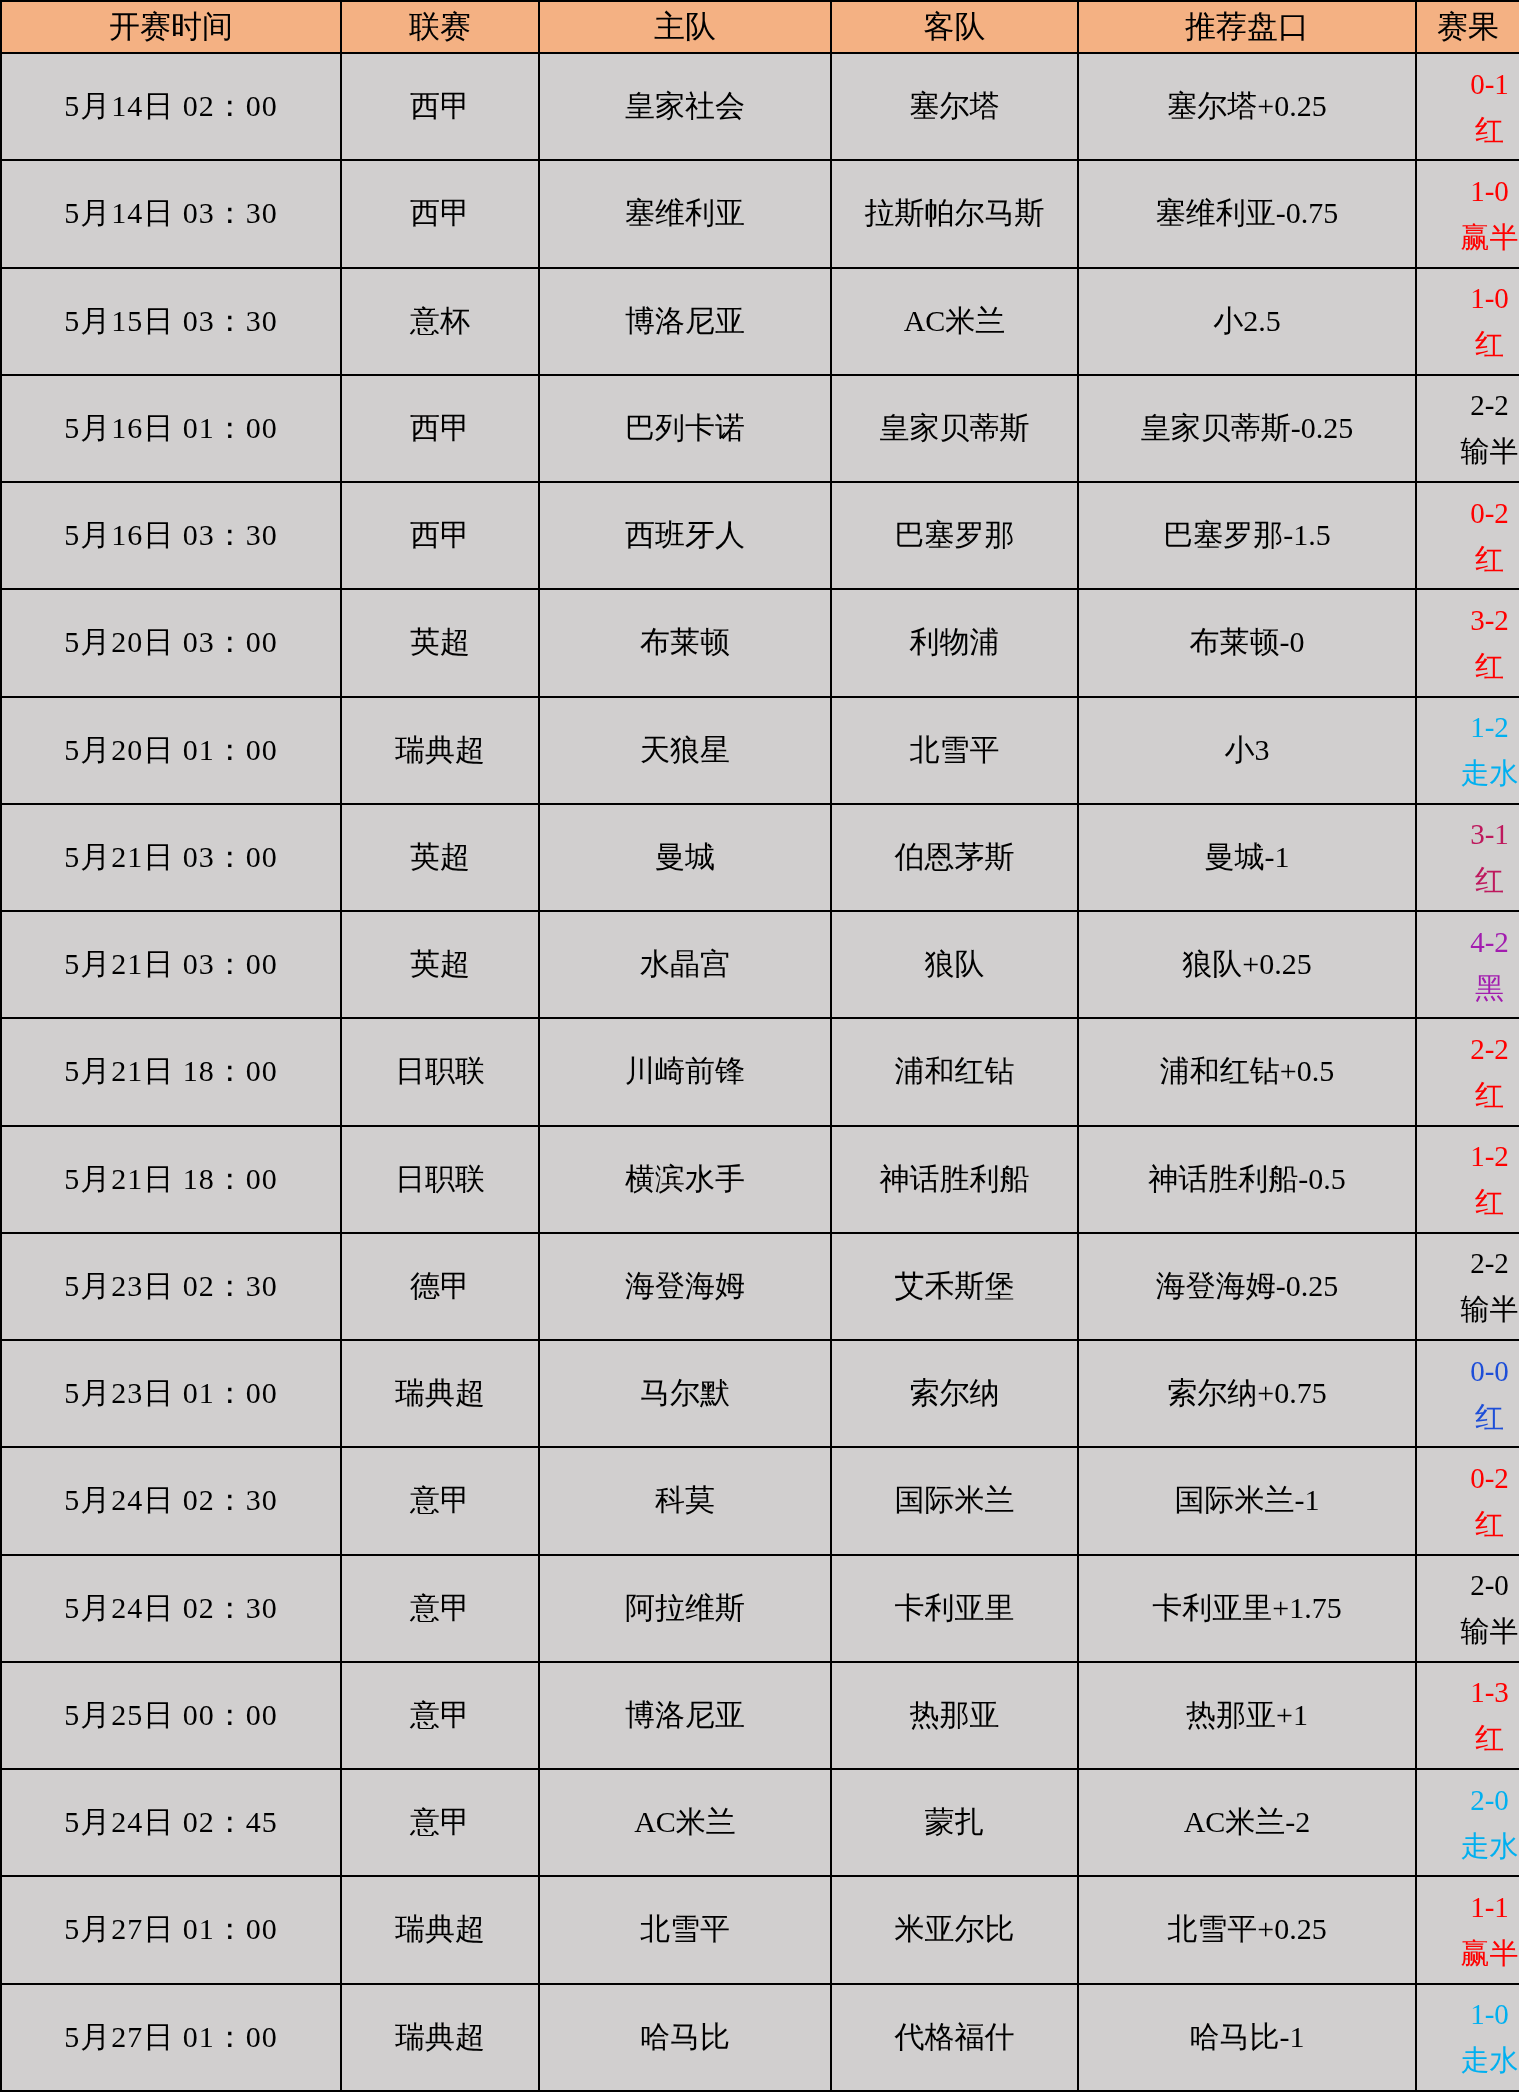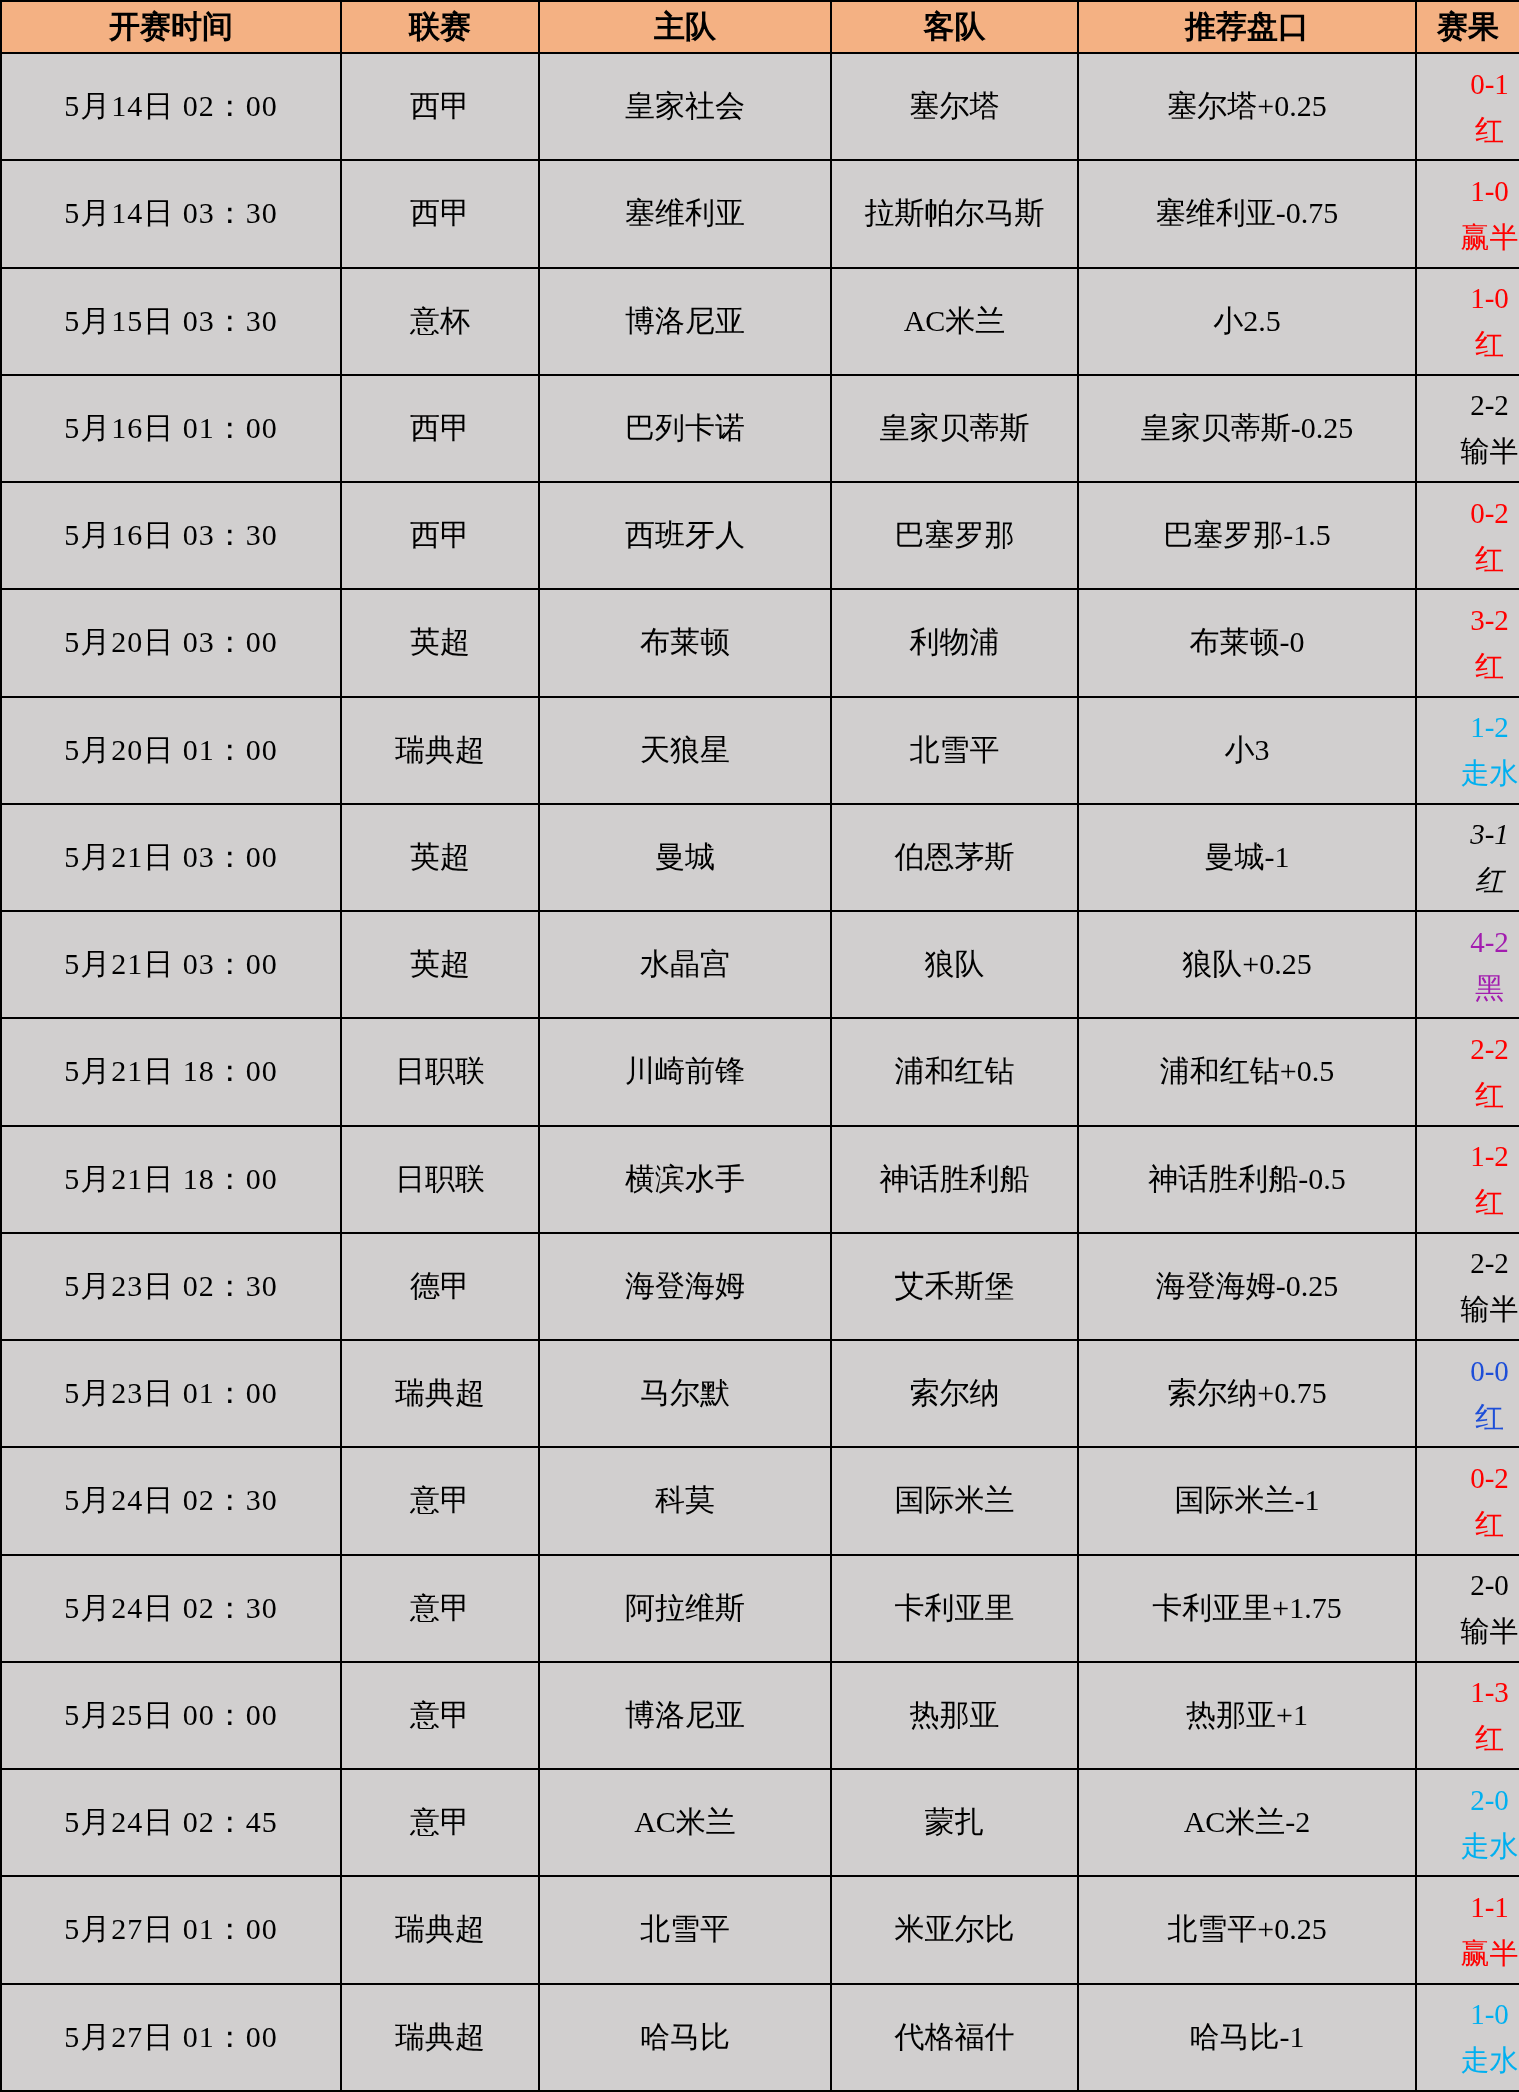--- a/index.html
+++ b/index.html
@@ -26,7 +26,7 @@
     background:#F4B183;
     height:50px;
     font-size:31px;
-    font-weight:bold;
+    font-weight:normal;
     color:#000000;
   }
   tbody td{

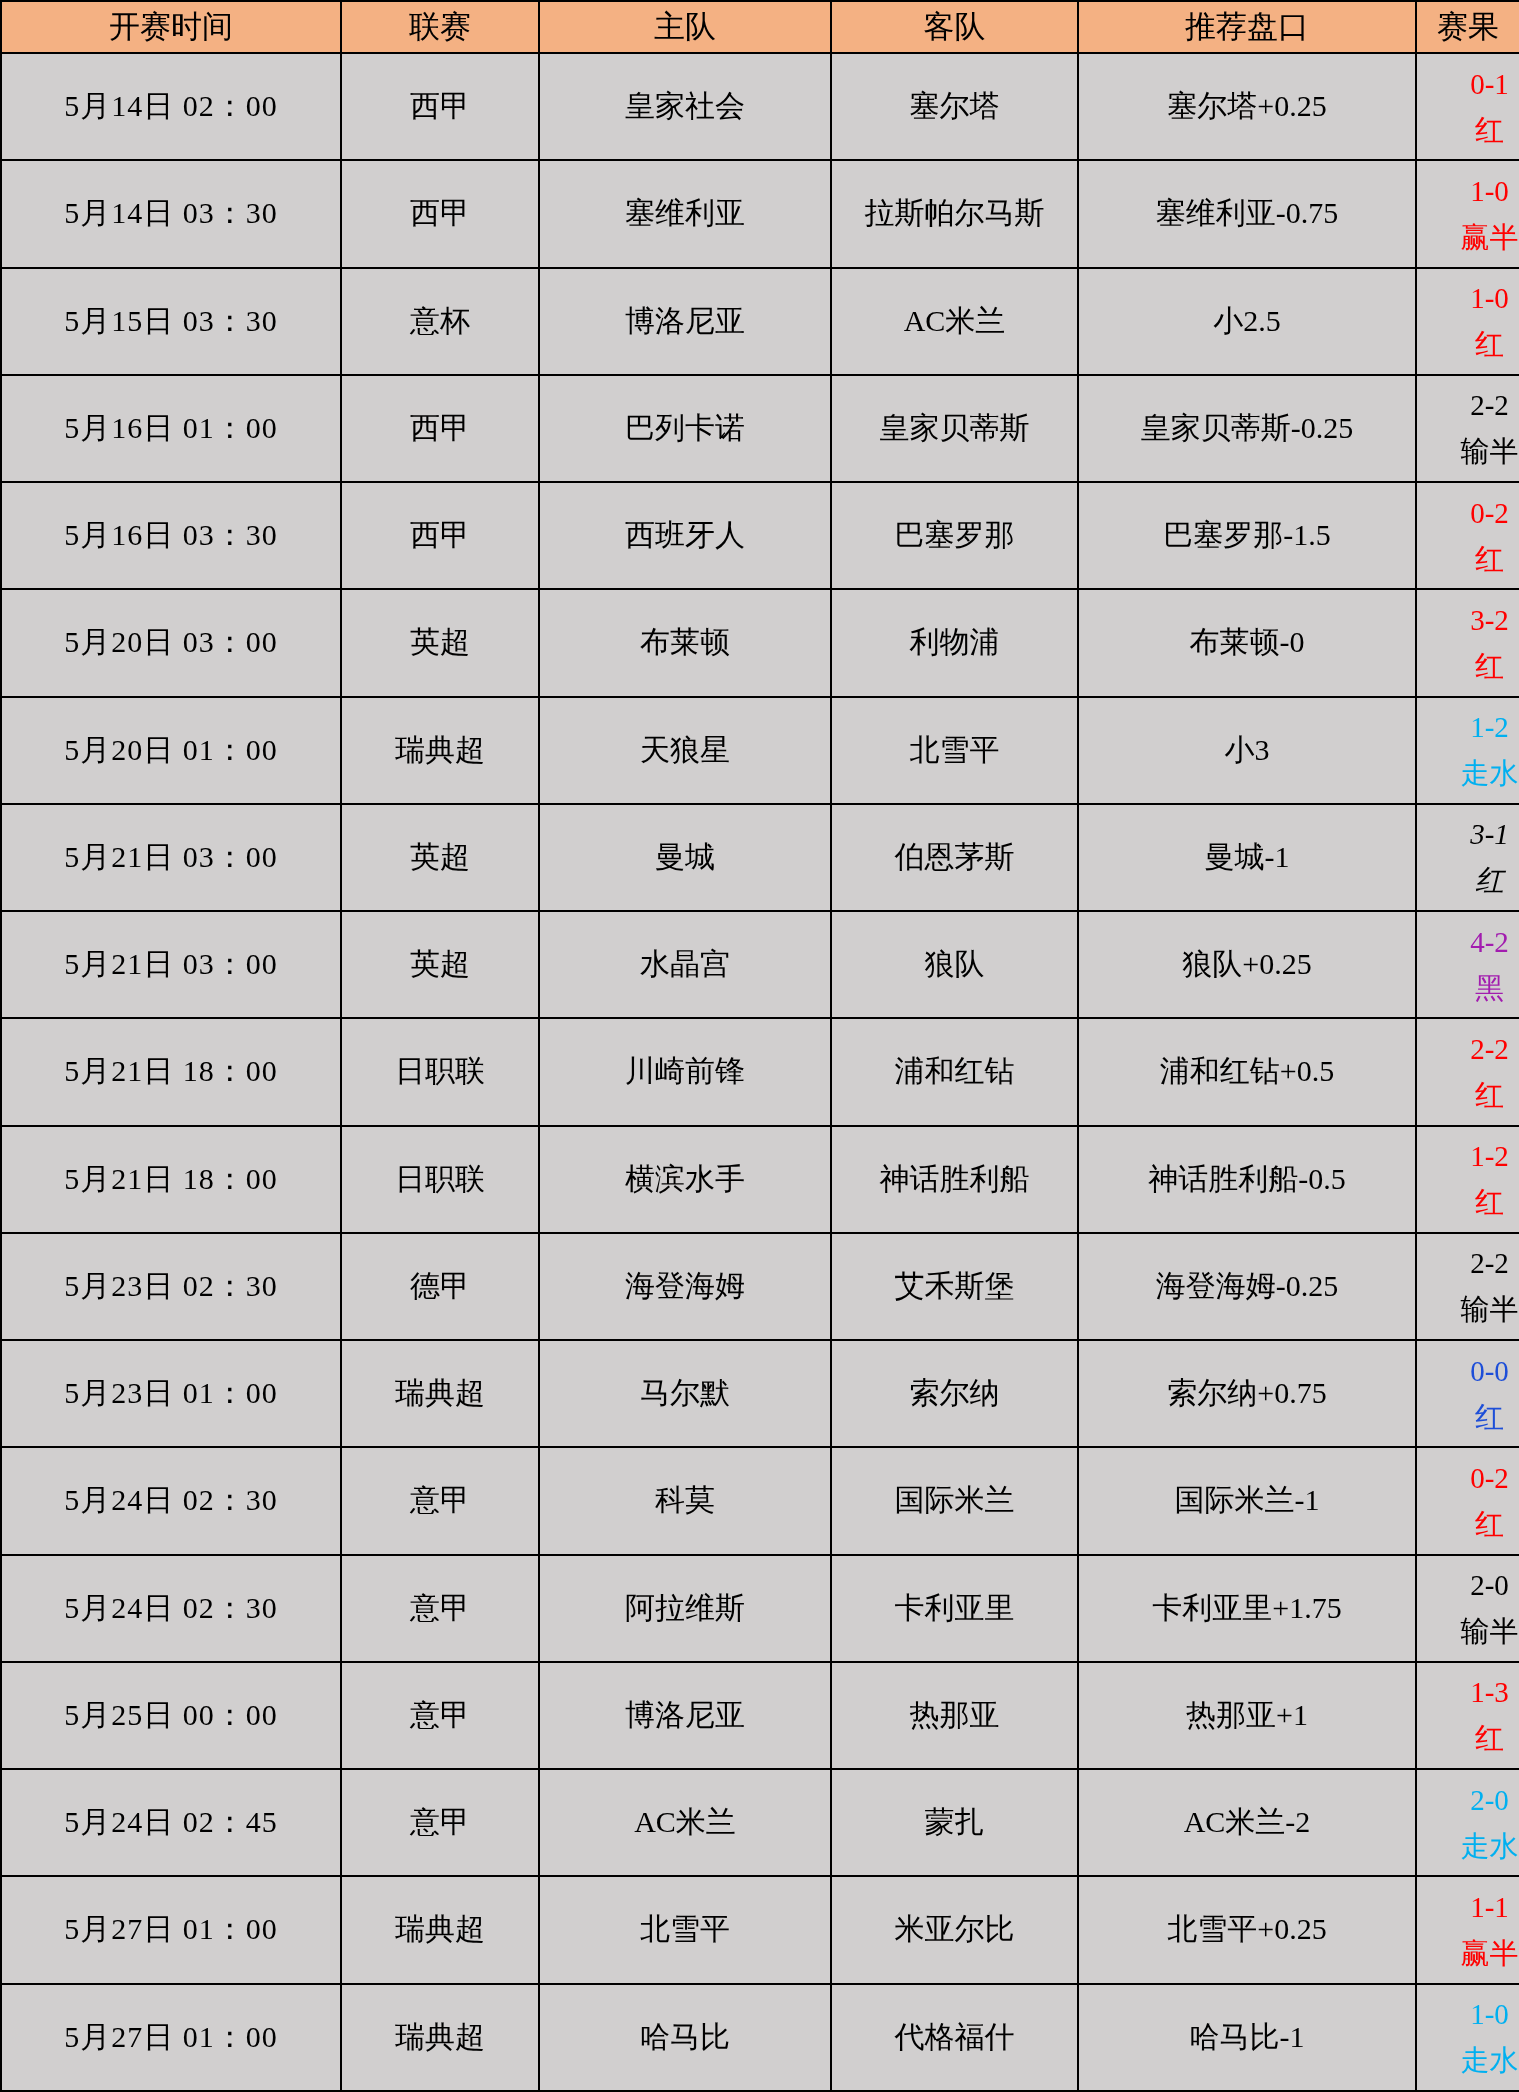--- a/index.html
+++ b/index.html
@@ -147,7 +147,7 @@
         <td>曼城</td>
         <td>伯恩茅斯</td>
         <td>曼城-1</td>
-        <td class="result-cell" style="color: #000000; font-style: italic;">
+        <td class="result-cell" style="color: #be185d;">
           <div>3-1</div>
           <div>红</div>
         </td>

